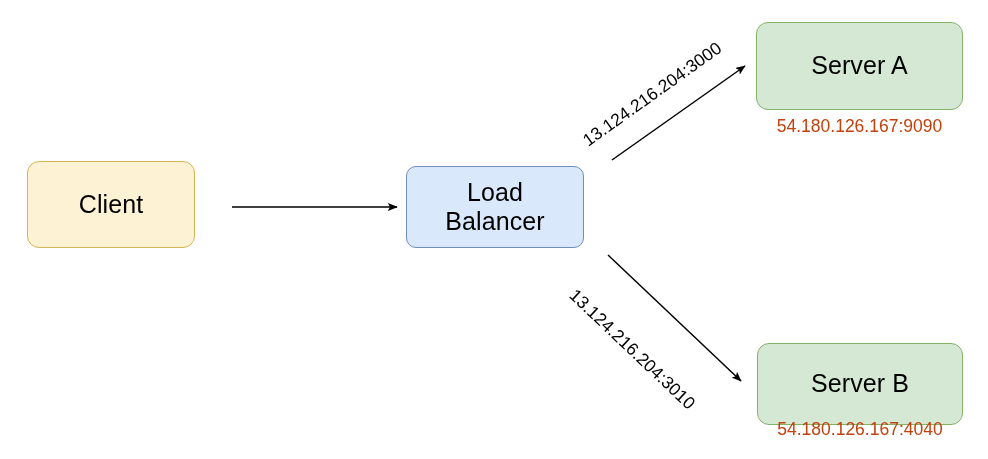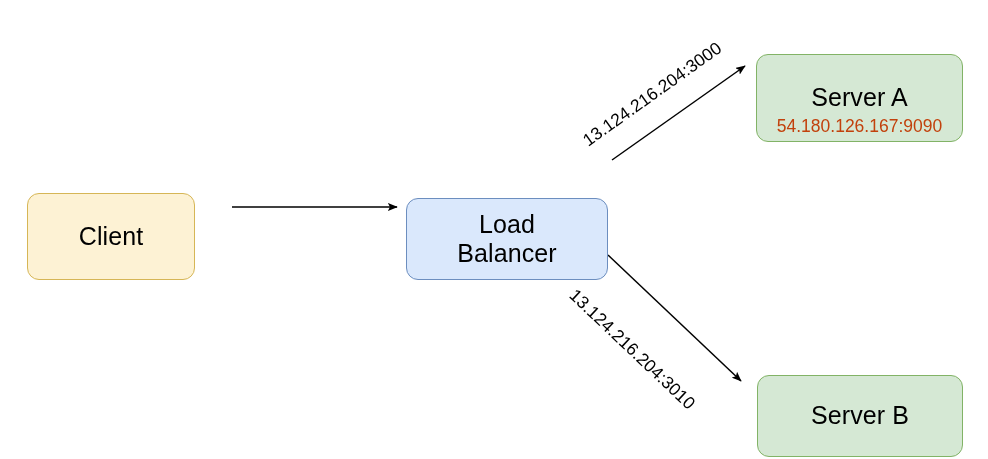--- a/index.html
+++ b/index.html
@@ -30,7 +30,6 @@
     color: #000000;
     line-height: 1.18;
     white-space: pre-line;
-    margin-top: 32px;
   }
   .node-label {
     display: block;

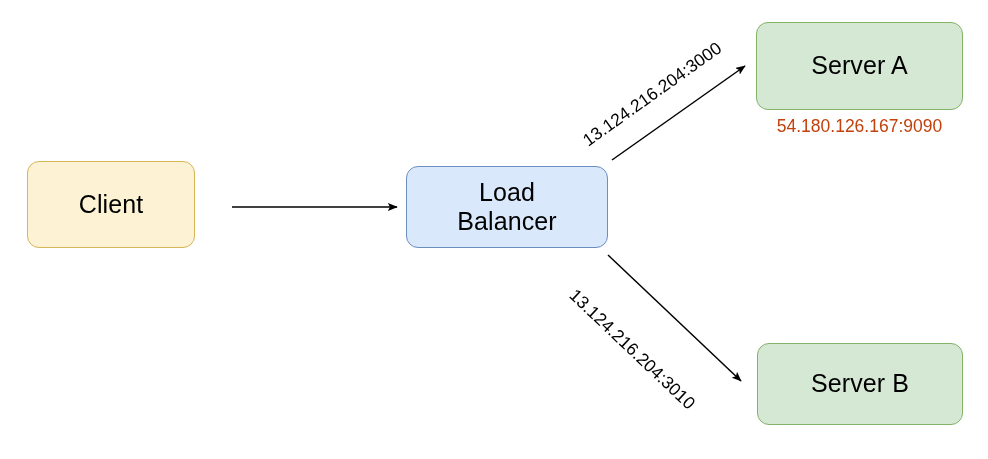--- a/index.html
+++ b/index.html
@@ -47,10 +47,11 @@
   #node-load-balancer {
     left: 406px;
     top: 166px;
-    width: 202px;
+    width: 178px;
     height: 82px;
     background: #dae8fc;
     border-color: #6c8ebf;
+    border-radius: 10px;
   }
   #node-server-a {
     left: 756px;

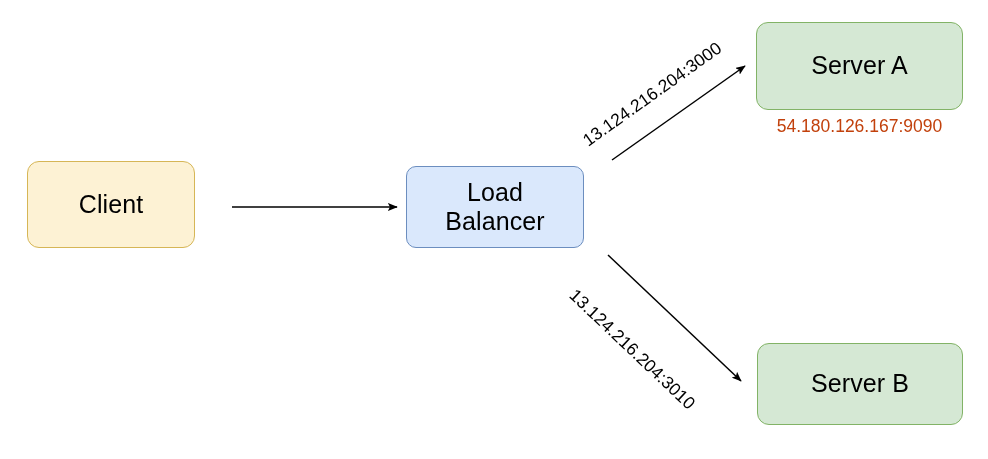--- a/index.html
+++ b/index.html
@@ -146,6 +146,7 @@
     <span class="node-label">Server B</span>
   </div>
 
+  <div class="endpoint-caption" id="caption-server-b">54.180.126.167:4040</div>
 
   <div class="edge-label" id="edge-label-server-a">13.124.216.204:3000</div>
 

